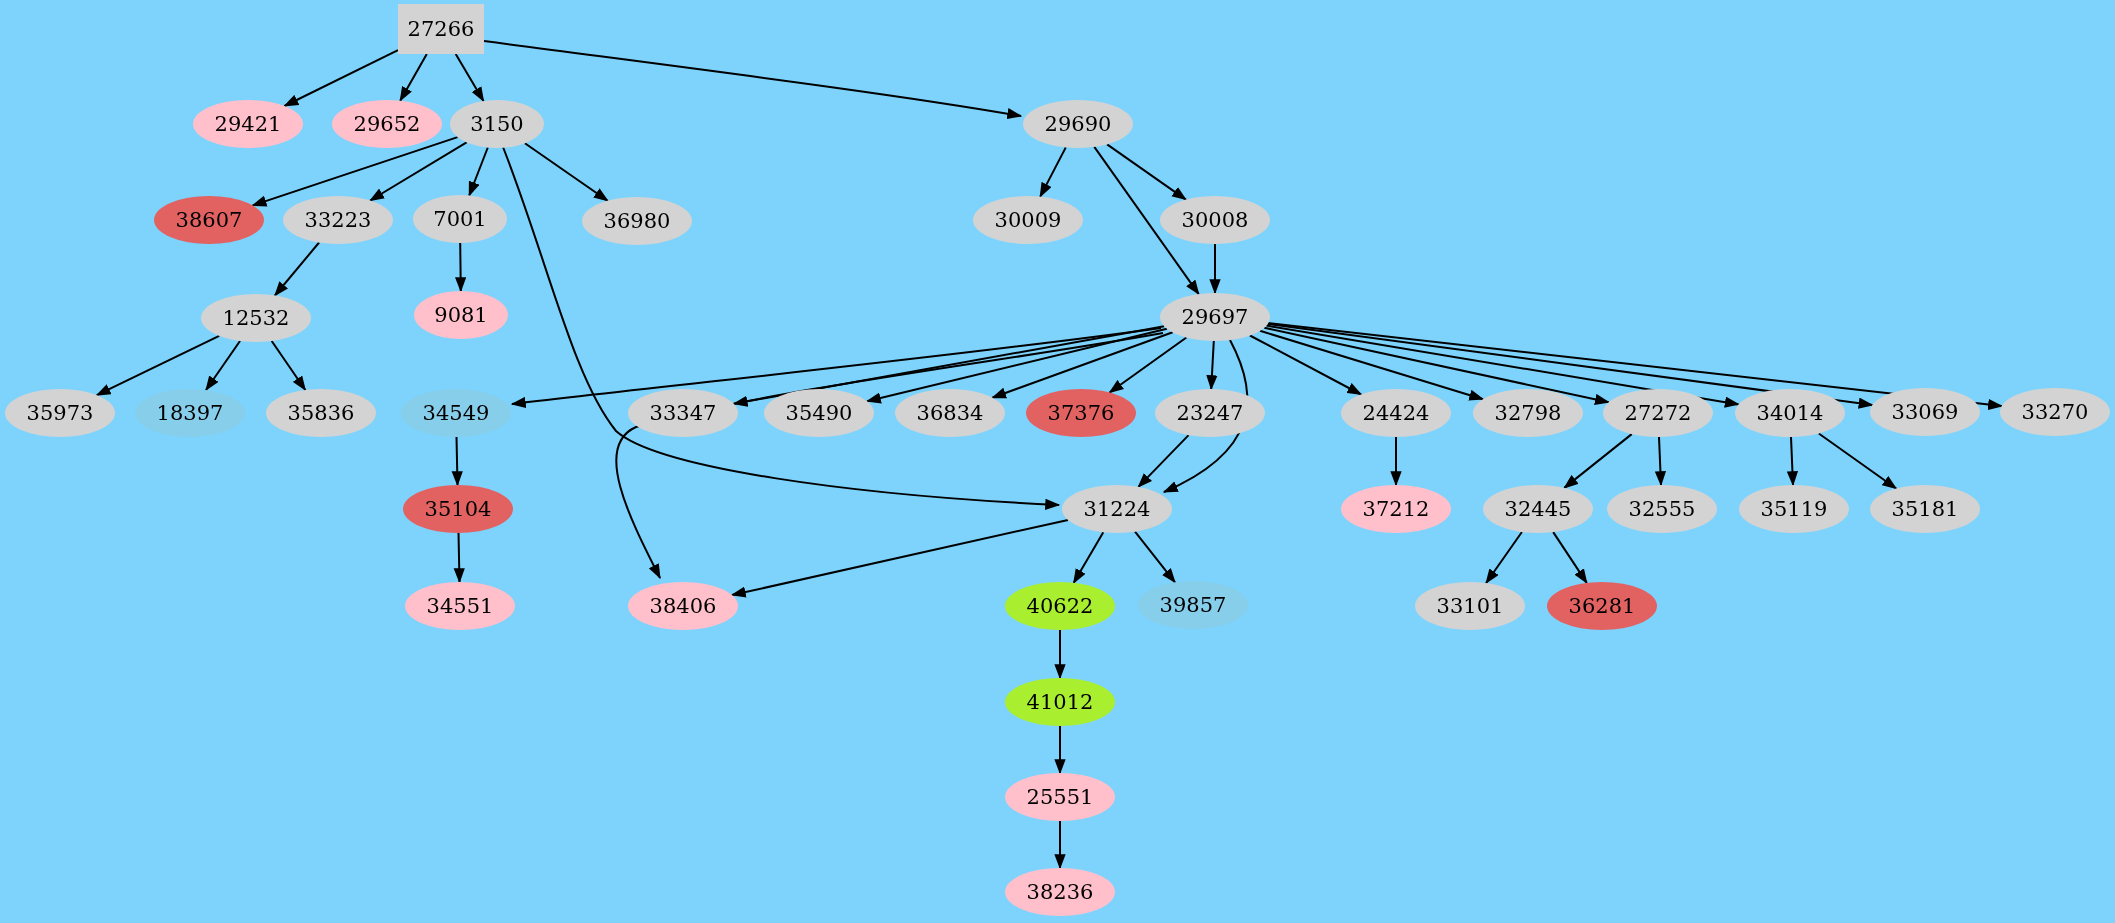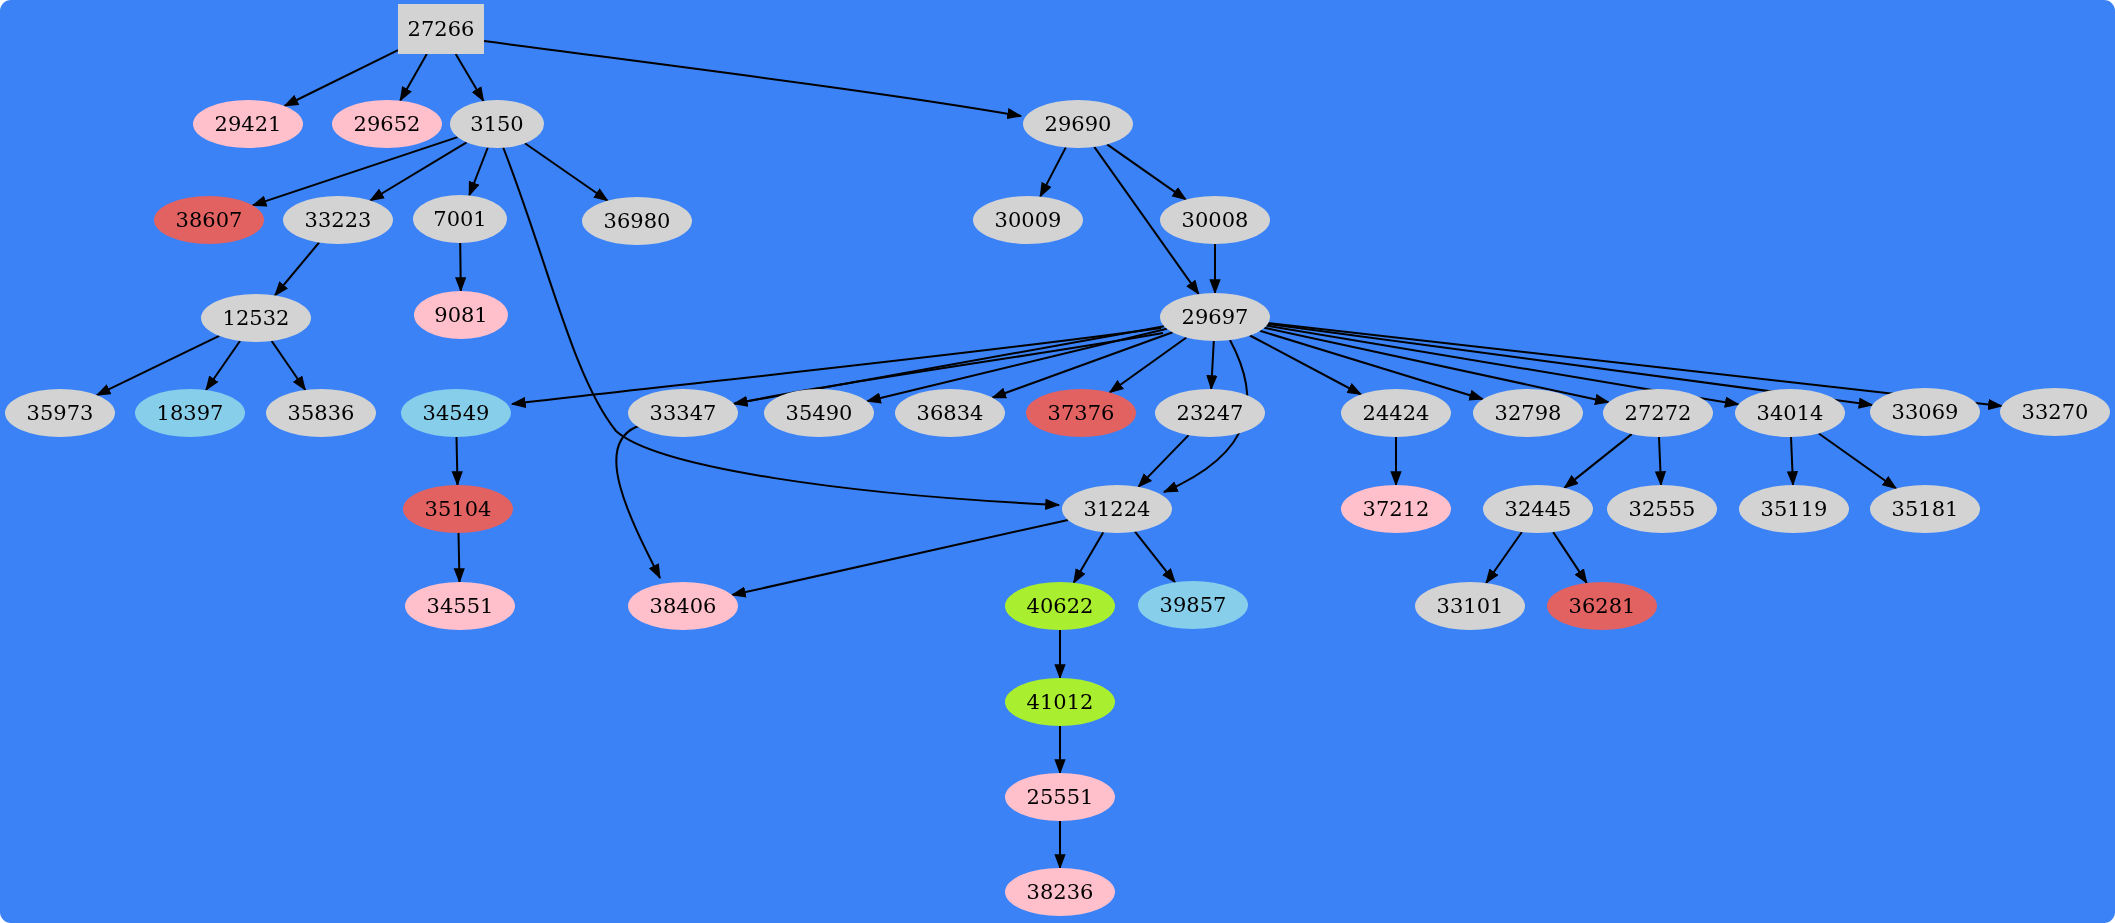--- a/index.html
+++ b/index.html
@@ -11,9 +11,8 @@
     position: relative;
     width: 2115px;
     height: 923px;
-    background: #3b82f6;
+    background: #7dd3fc;
     font-family: "DejaVu Serif", serif;
-    border-radius: 11px;
   }
   svg { display: block; }
   .edge-path {

